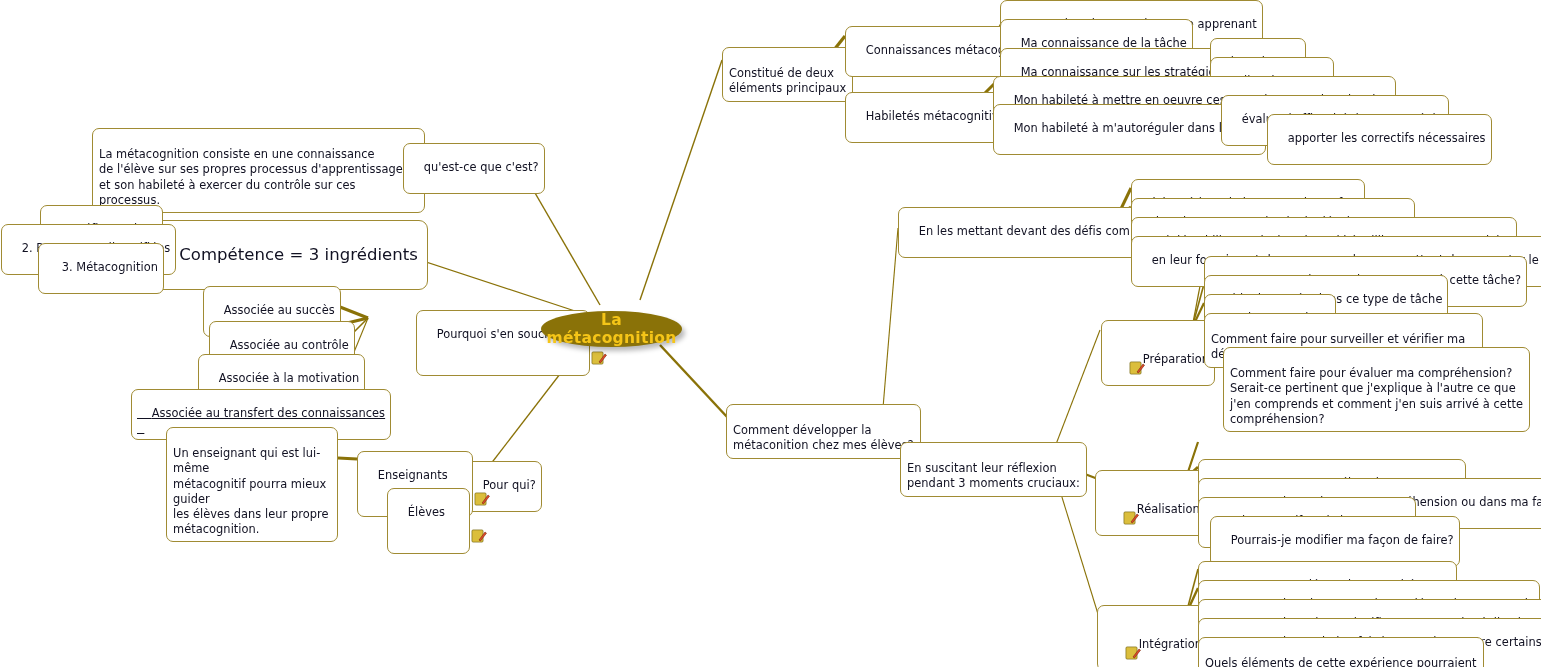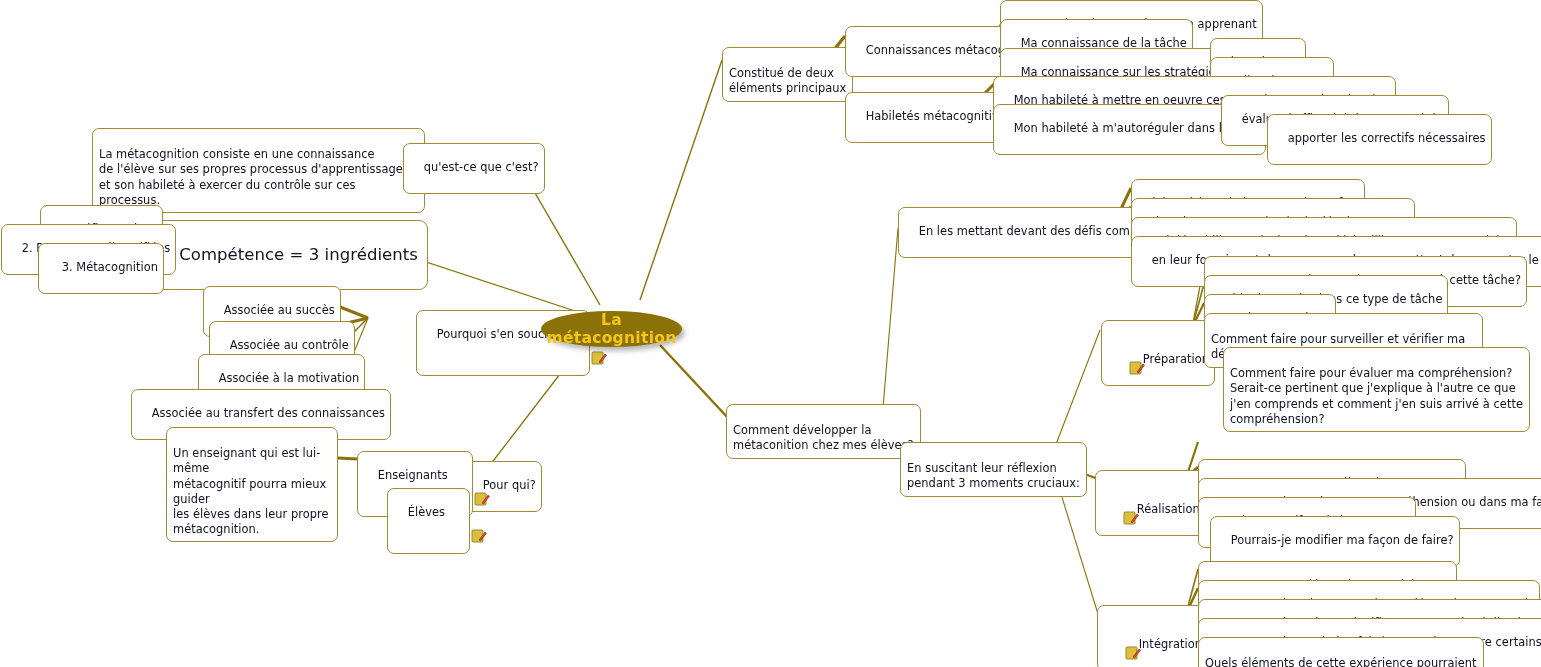--- a/index.html
+++ b/index.html
@@ -196,7 +196,7 @@
   <div class="node" style="left:198px; top:354px;">
     <span>Associée à la motivation</span>
   </div>
-  <div class="node" style="left:131px; top:389px;">
+  <div class="node" style="left:131px; top:389px;text-decoration:underline;">
     <span>Associée au transfert des connaissances</span>
   </div>
 

